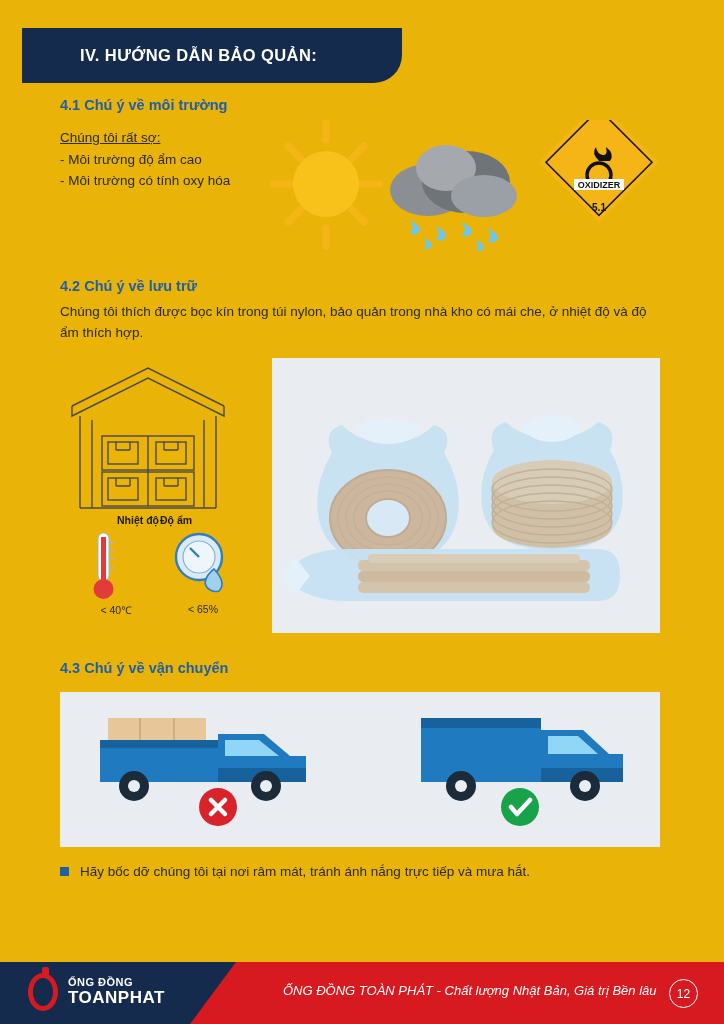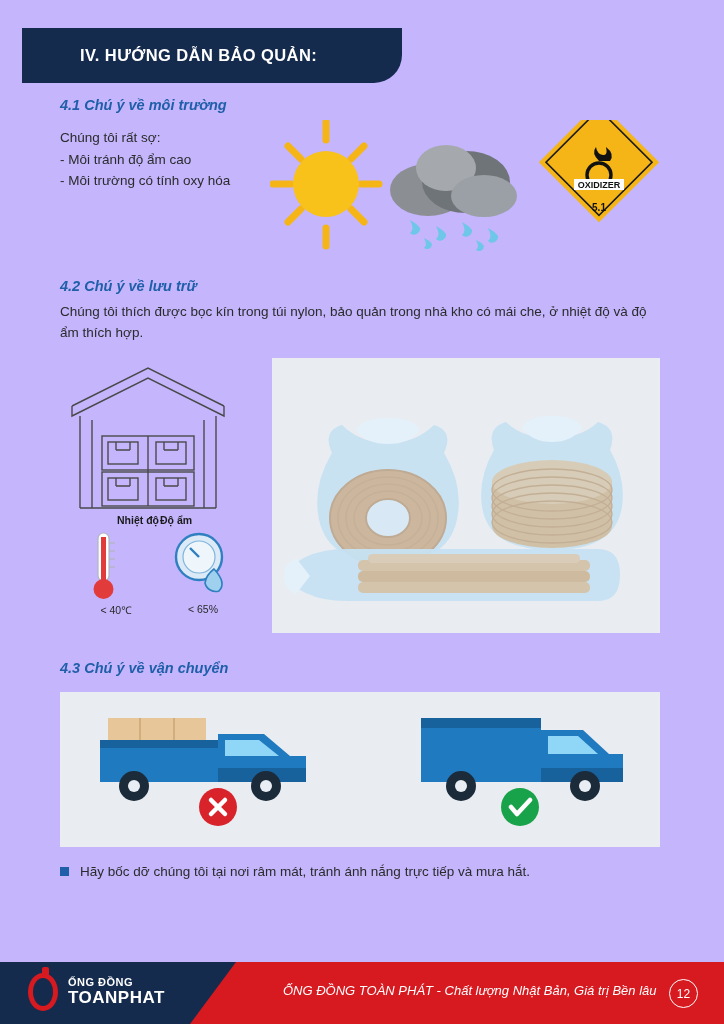--- a/index.html
+++ b/index.html
@@ -17,7 +17,7 @@
     position: relative;
     width: 724px;
     height: 1024px;
-    background: #c4b5fd;
+    background: #eab308;
   }
   
   .header-banner {

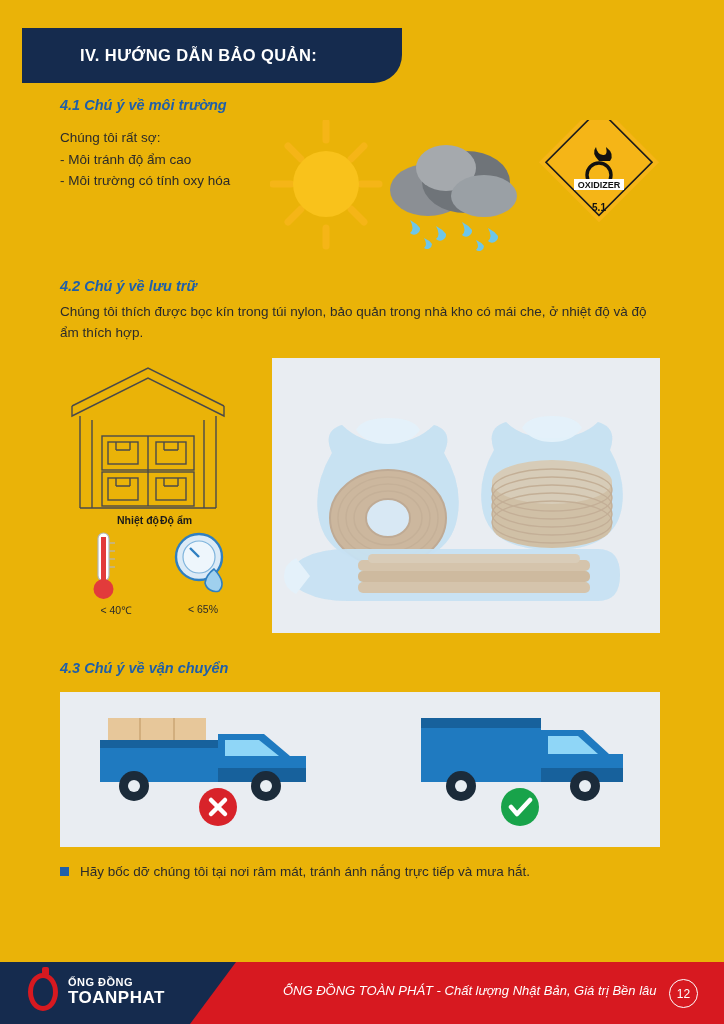--- a/index.html
+++ b/index.html
@@ -44,7 +44,6 @@
     color: #1f5fa9;
     font-weight: bold;
     font-size: 14.5px;
-    font-style: italic;
   }
   .body-text {
     position: absolute;

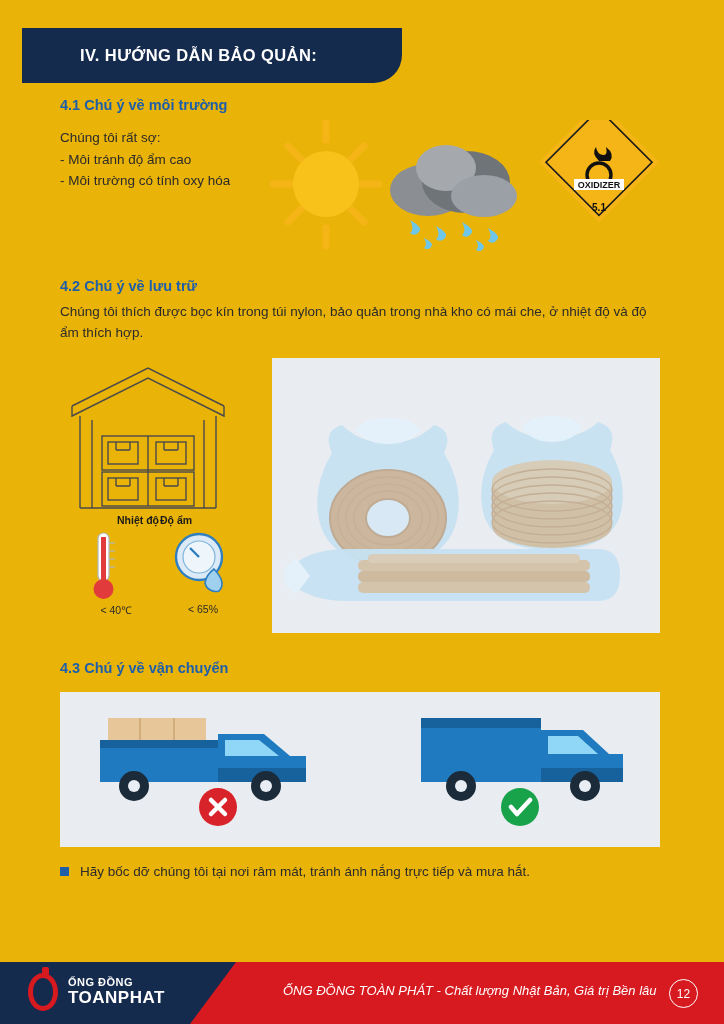--- a/index.html
+++ b/index.html
@@ -53,7 +53,7 @@
   }
   
   #sec41-h { left: 60px; top: 97px; }
-  #sec41-intro { left: 60px; top: 128px; }
+  #sec41-intro { left: 60px; top: 128px; text-decoration: underline; }
   #sec41-list { left: 60px; top: 150px; }
   #sec41-list div { white-space: nowrap; }
 

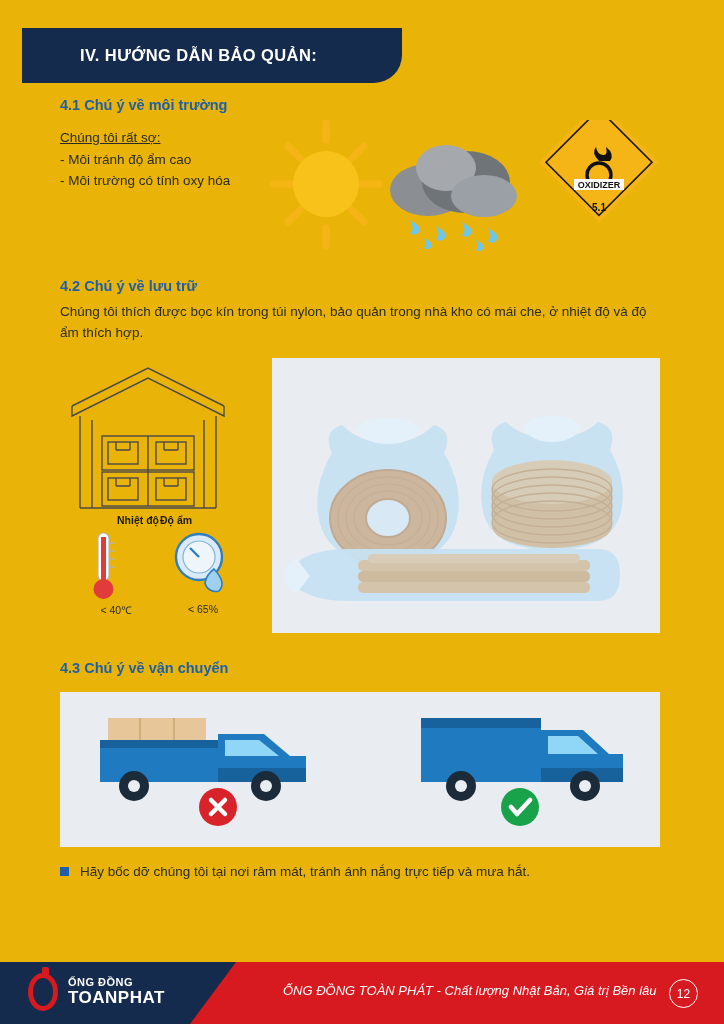--- a/index.html
+++ b/index.html
@@ -133,7 +133,7 @@
   <div class="sec-h" id="sec41-h">4.1 Chú ý về môi trường</div>
   <div class="body-text" id="sec41-intro">Chúng tôi rất sợ:</div>
   <div class="body-text" id="sec41-list">
-    <div>- Môi tránh độ ẩm cao</div>
+    <div>- Môi trường độ ẩm cao</div>
     <div>- Môi trường có tính oxy hóa</div>
   </div>
 

